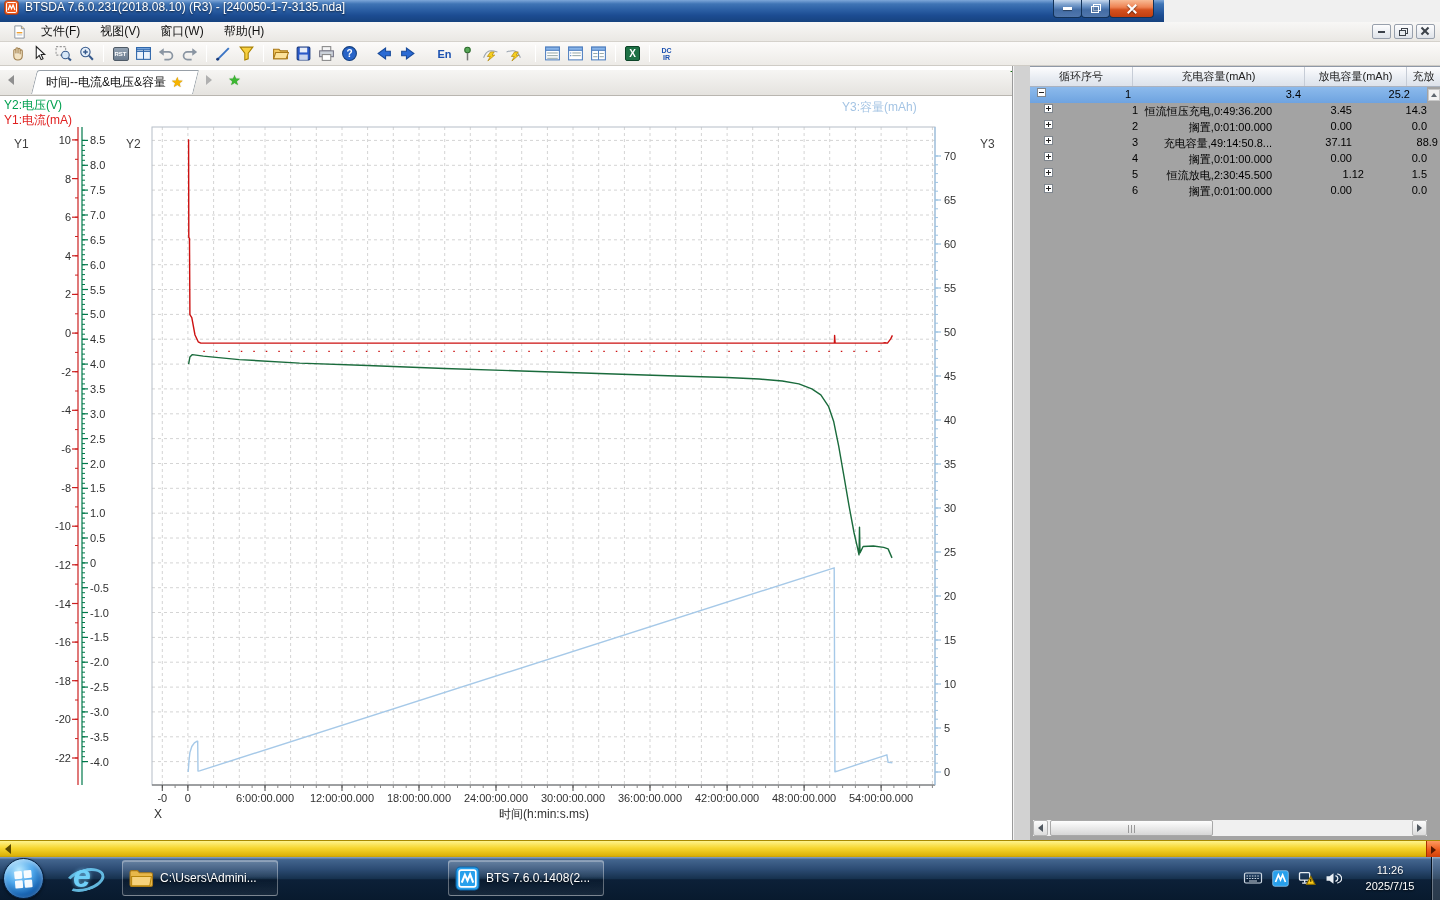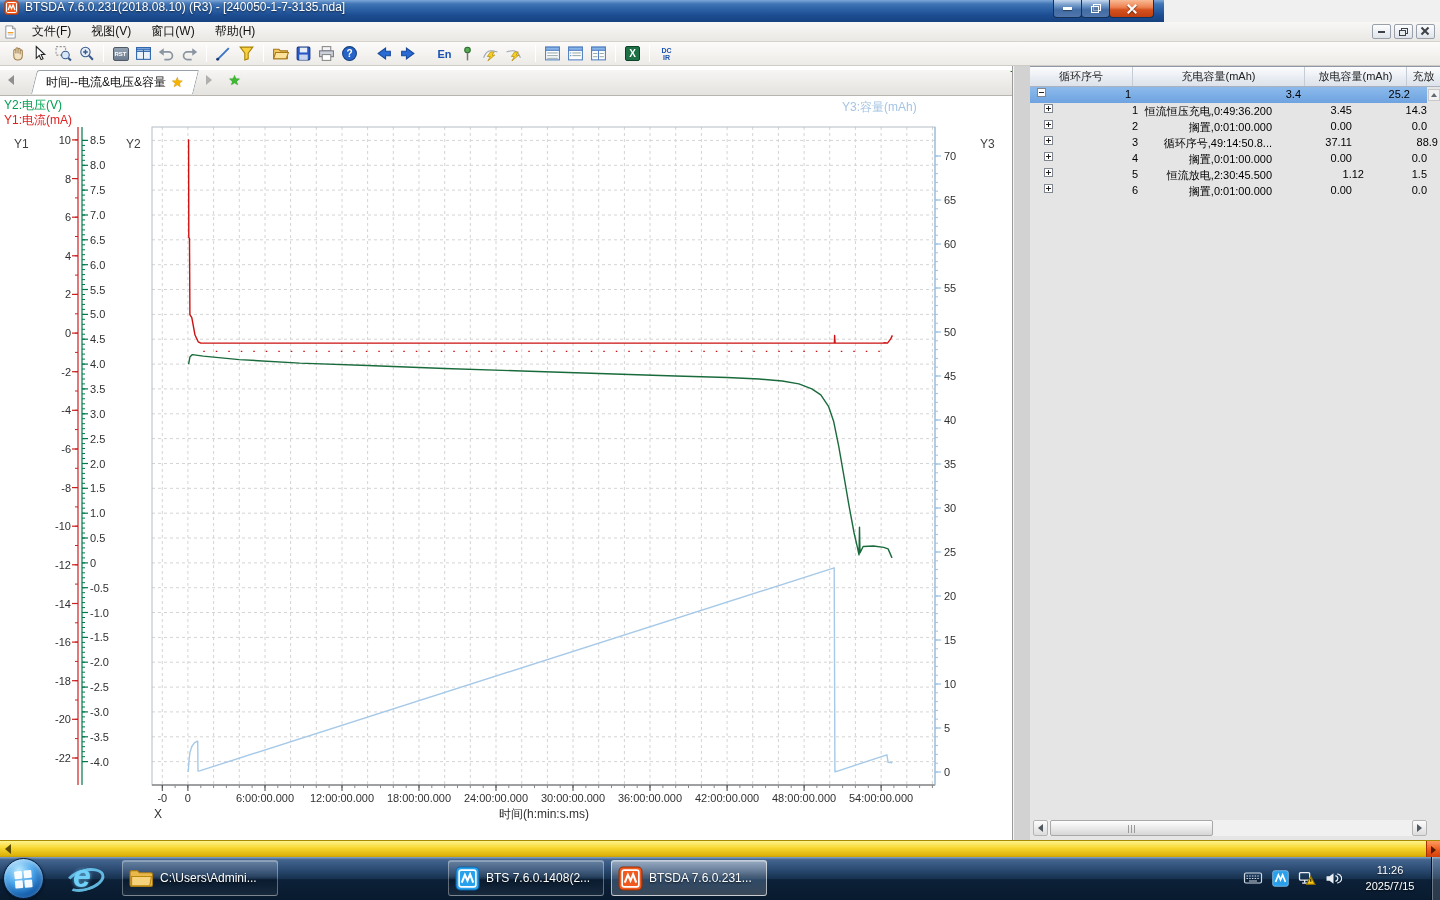--- a/index.html
+++ b/index.html
@@ -31,7 +31,7 @@
   
   .menubar{position:absolute;left:0;top:22px;width:1440px;height:20px;
     background:linear-gradient(#f8f7f6,#eae8e4);border-bottom:1px solid #d5d2cc;
-    display:flex;align-items:center;font-size:12px;color:#111;padding-left:3px}
+    display:flex;align-items:center;font-size:12px;color:#111;padding-left:12px}
   .menu-item{padding:2px 10px;cursor:default}
   .mdi-btns{position:absolute;right:5px;top:2px;display:flex}
   .mbtn{width:19px;height:15px;margin-left:3px;border:1px solid #98a0ac;border-radius:2px;

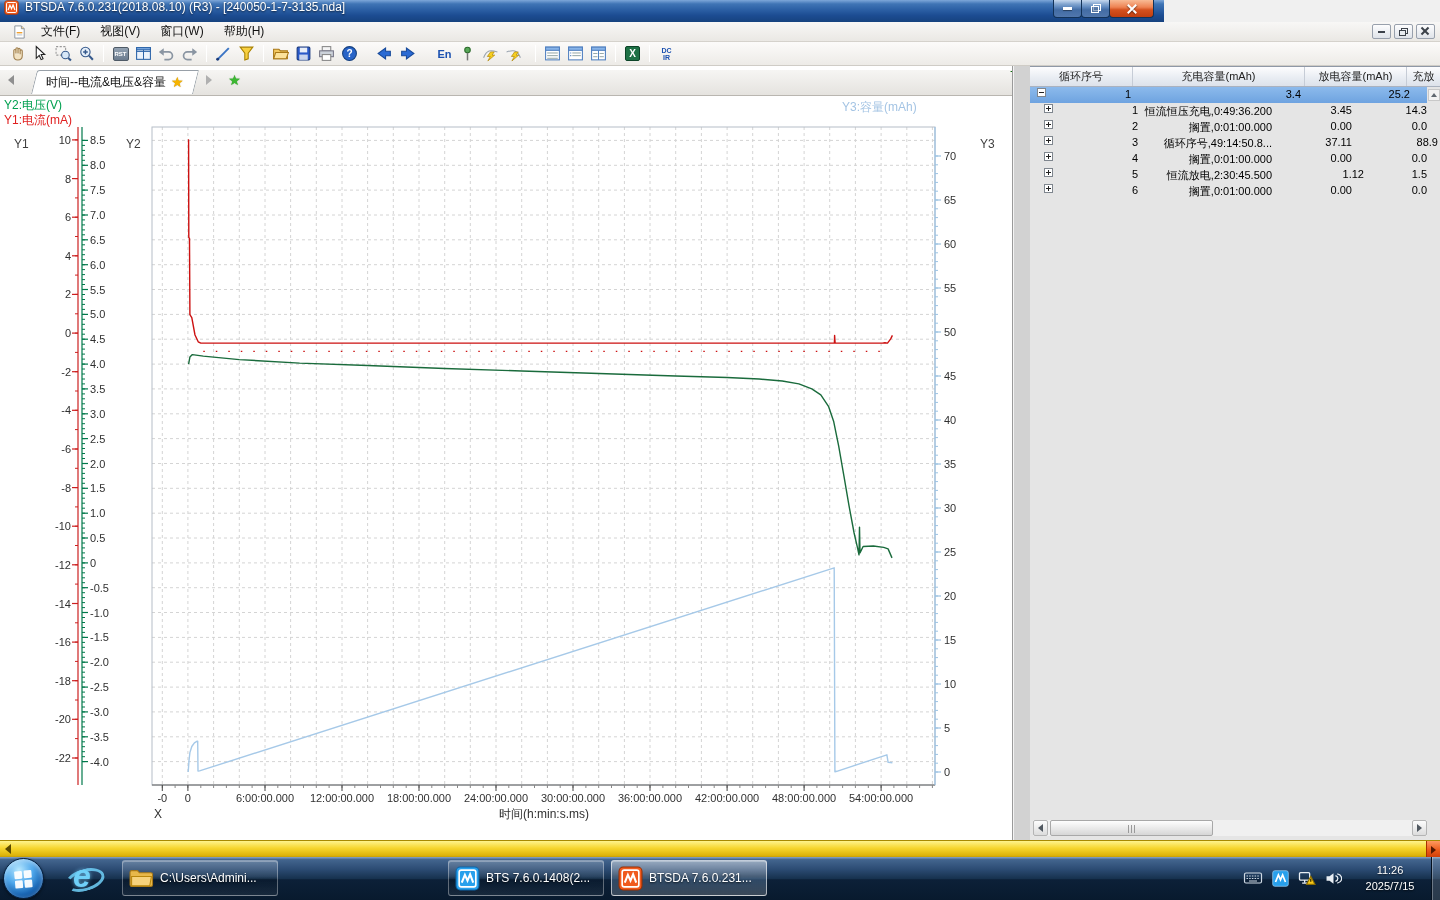--- a/index.html
+++ b/index.html
@@ -78,7 +78,7 @@
     border-left:1px solid #9a9a9a;box-shadow:inset 1px 0 0 #f4f4f4}
 
   
-  .table-panel{position:absolute;left:1030px;top:0;width:410px;height:774px;background:#e5e5e5;font-size:11px}
+  .table-panel{position:absolute;left:1030px;top:0;width:410px;height:774px;background:#a3a3a3;font-size:11px}
   .tbl-header{position:absolute;left:0;top:0;right:0;height:21px;display:flex;
     background:linear-gradient(#fdfdfe,#e9edf3 55%,#dde2ea);border-top:1px solid #8f98a6;border-bottom:1px solid #aab2bf}
   .th{display:flex;align-items:center;justify-content:center;border-right:1px solid #c6ccd6;color:#222;white-space:nowrap;overflow:hidden}

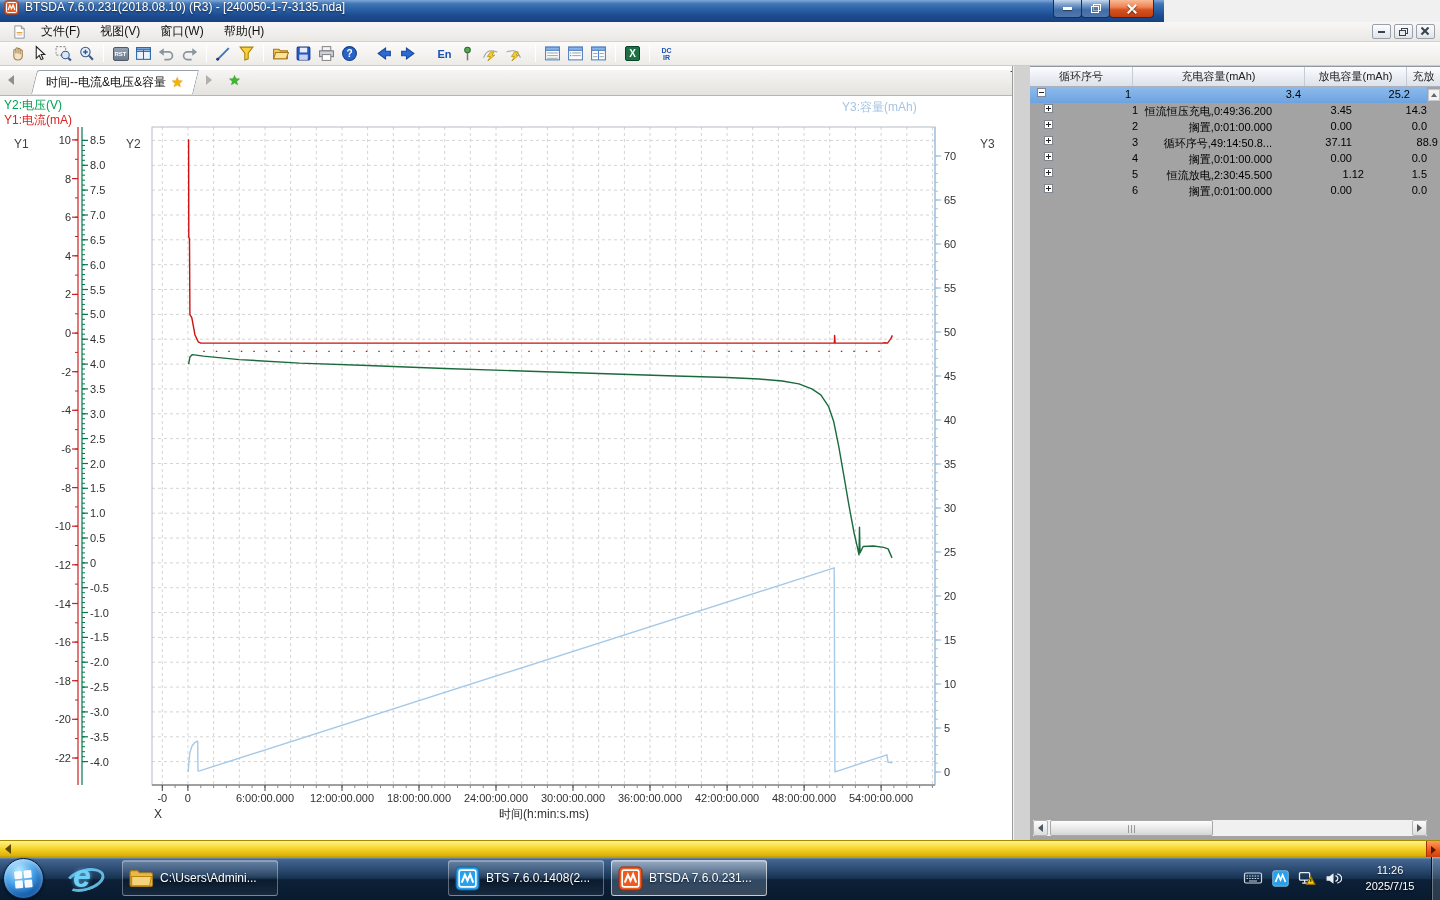--- a/index.html
+++ b/index.html
@@ -933,7 +933,7 @@
       <div class="trow" style="top:69px;right:0">
         <span class="exp plus" style="left:14px"></span>
         <span style="right:302px">3</span>
-        <span style="right:168px">循环序号,49:14:50.8...</span>
+        <span style="right:168px">充电容量,49:14:50.8...</span>
         <span style="right:88px">37.11</span>
         <span style="right:2px">88.9</span>
       </div>

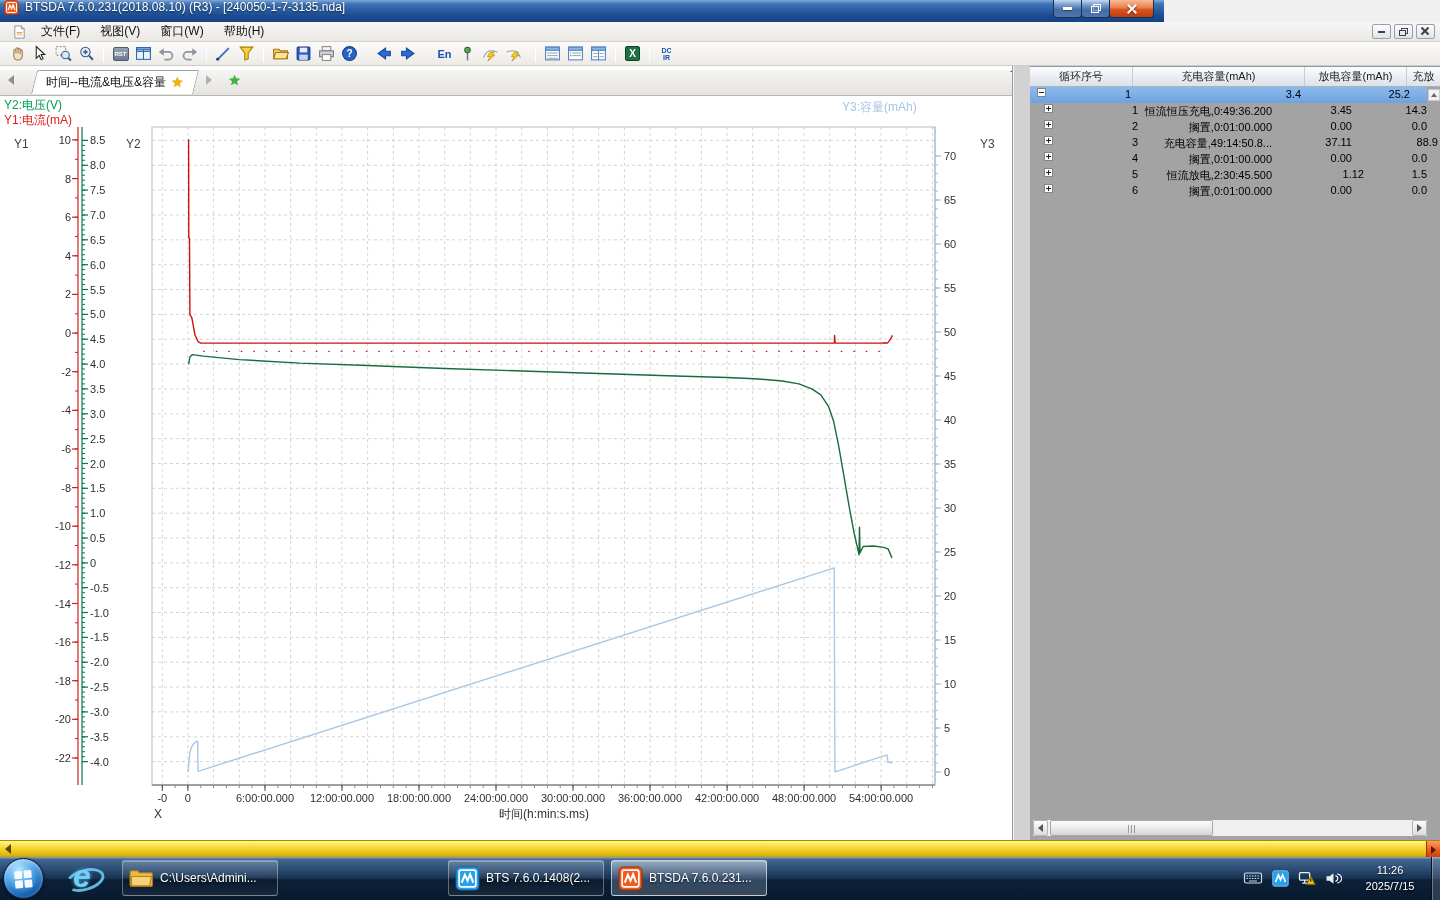--- a/index.html
+++ b/index.html
@@ -1021,16 +1021,6 @@
       <span class="task-label">BTS 7.6.0.1408(2...</span>
     </div>
 
-    <div class="task-btn active" style="left:611px">
-      <span class="bts-logo">
-        <svg width="25" height="25" viewBox="0 0 24 24">
-            <rect x="1" y="1" width="22" height="22" rx="4" fill="#f05a1e" stroke="#9a2e00"></rect>
-            <rect x="4" y="4" width="16" height="16" rx="2" fill="none" stroke="#fff" stroke-width="1.6"></rect>
-            <polyline points="6.5,16 9.5,8.5 12,14 14.5,8 17.5,16" stroke="#fff" stroke-width="2" fill="none"></polyline>
-          </svg>
-      </span>
-      <span class="task-label">BTSDA 7.6.0.231...</span>
-    </div>
 
     <div class="tray">
       <span>

